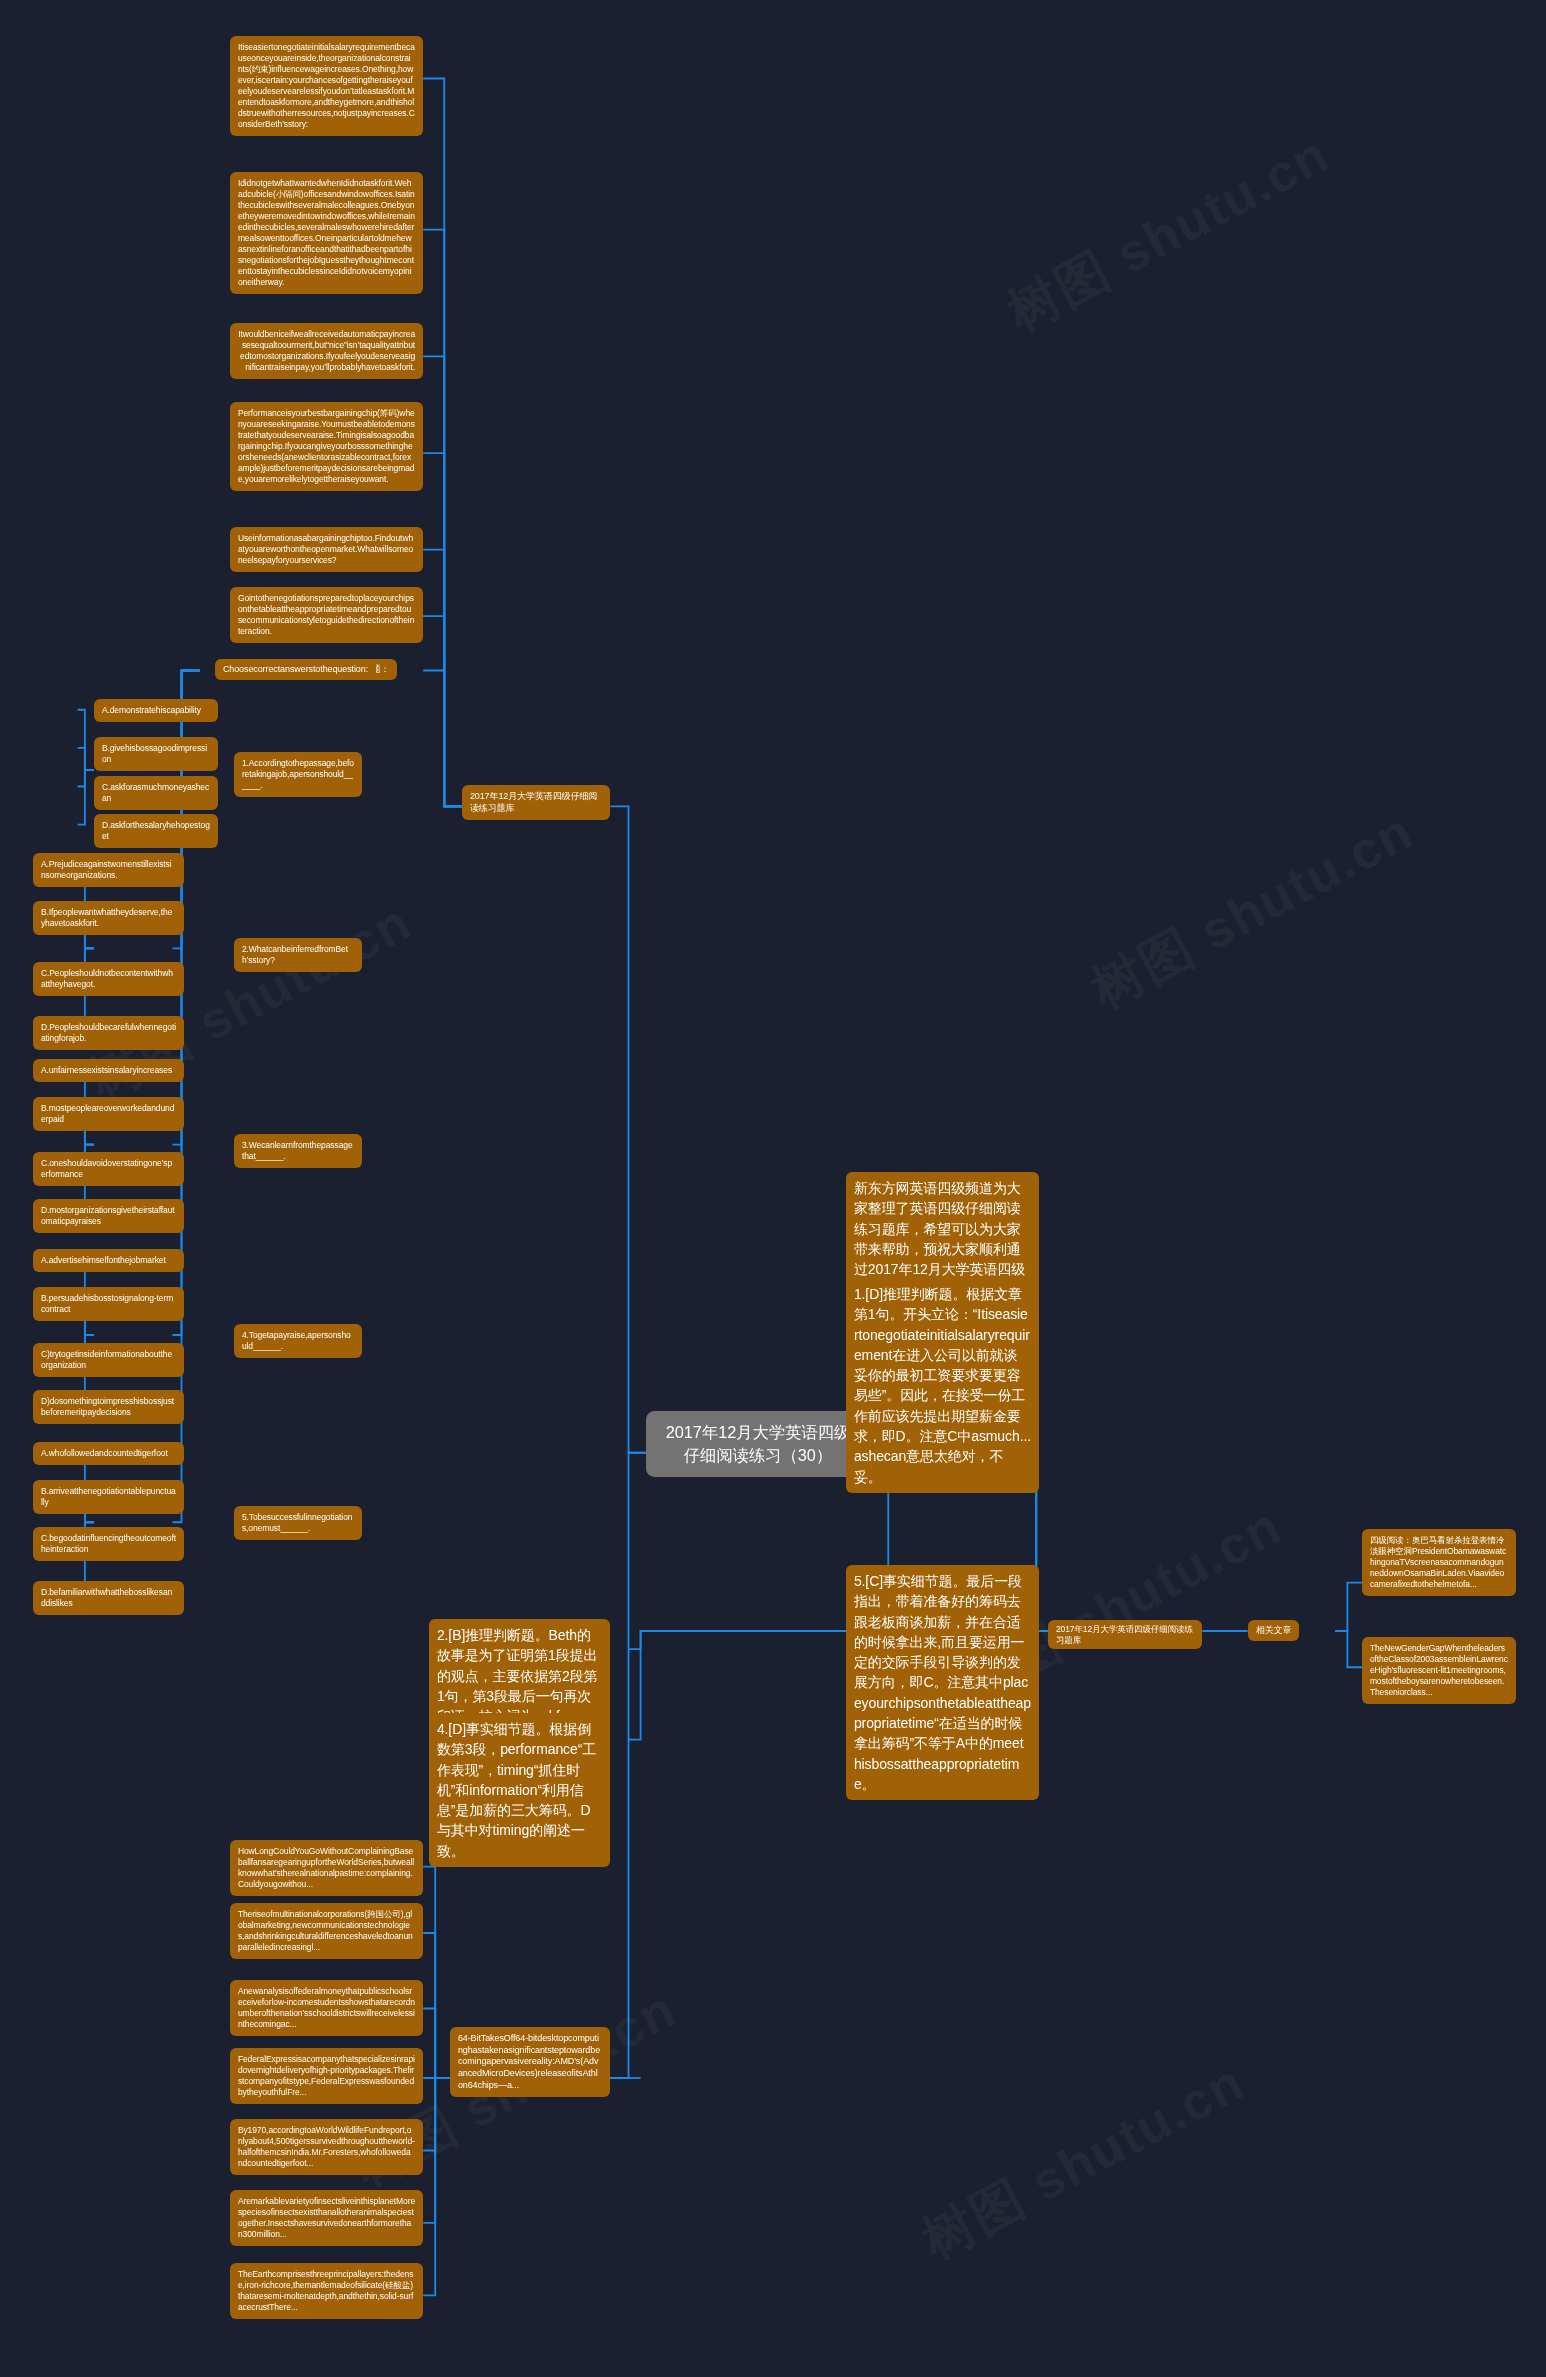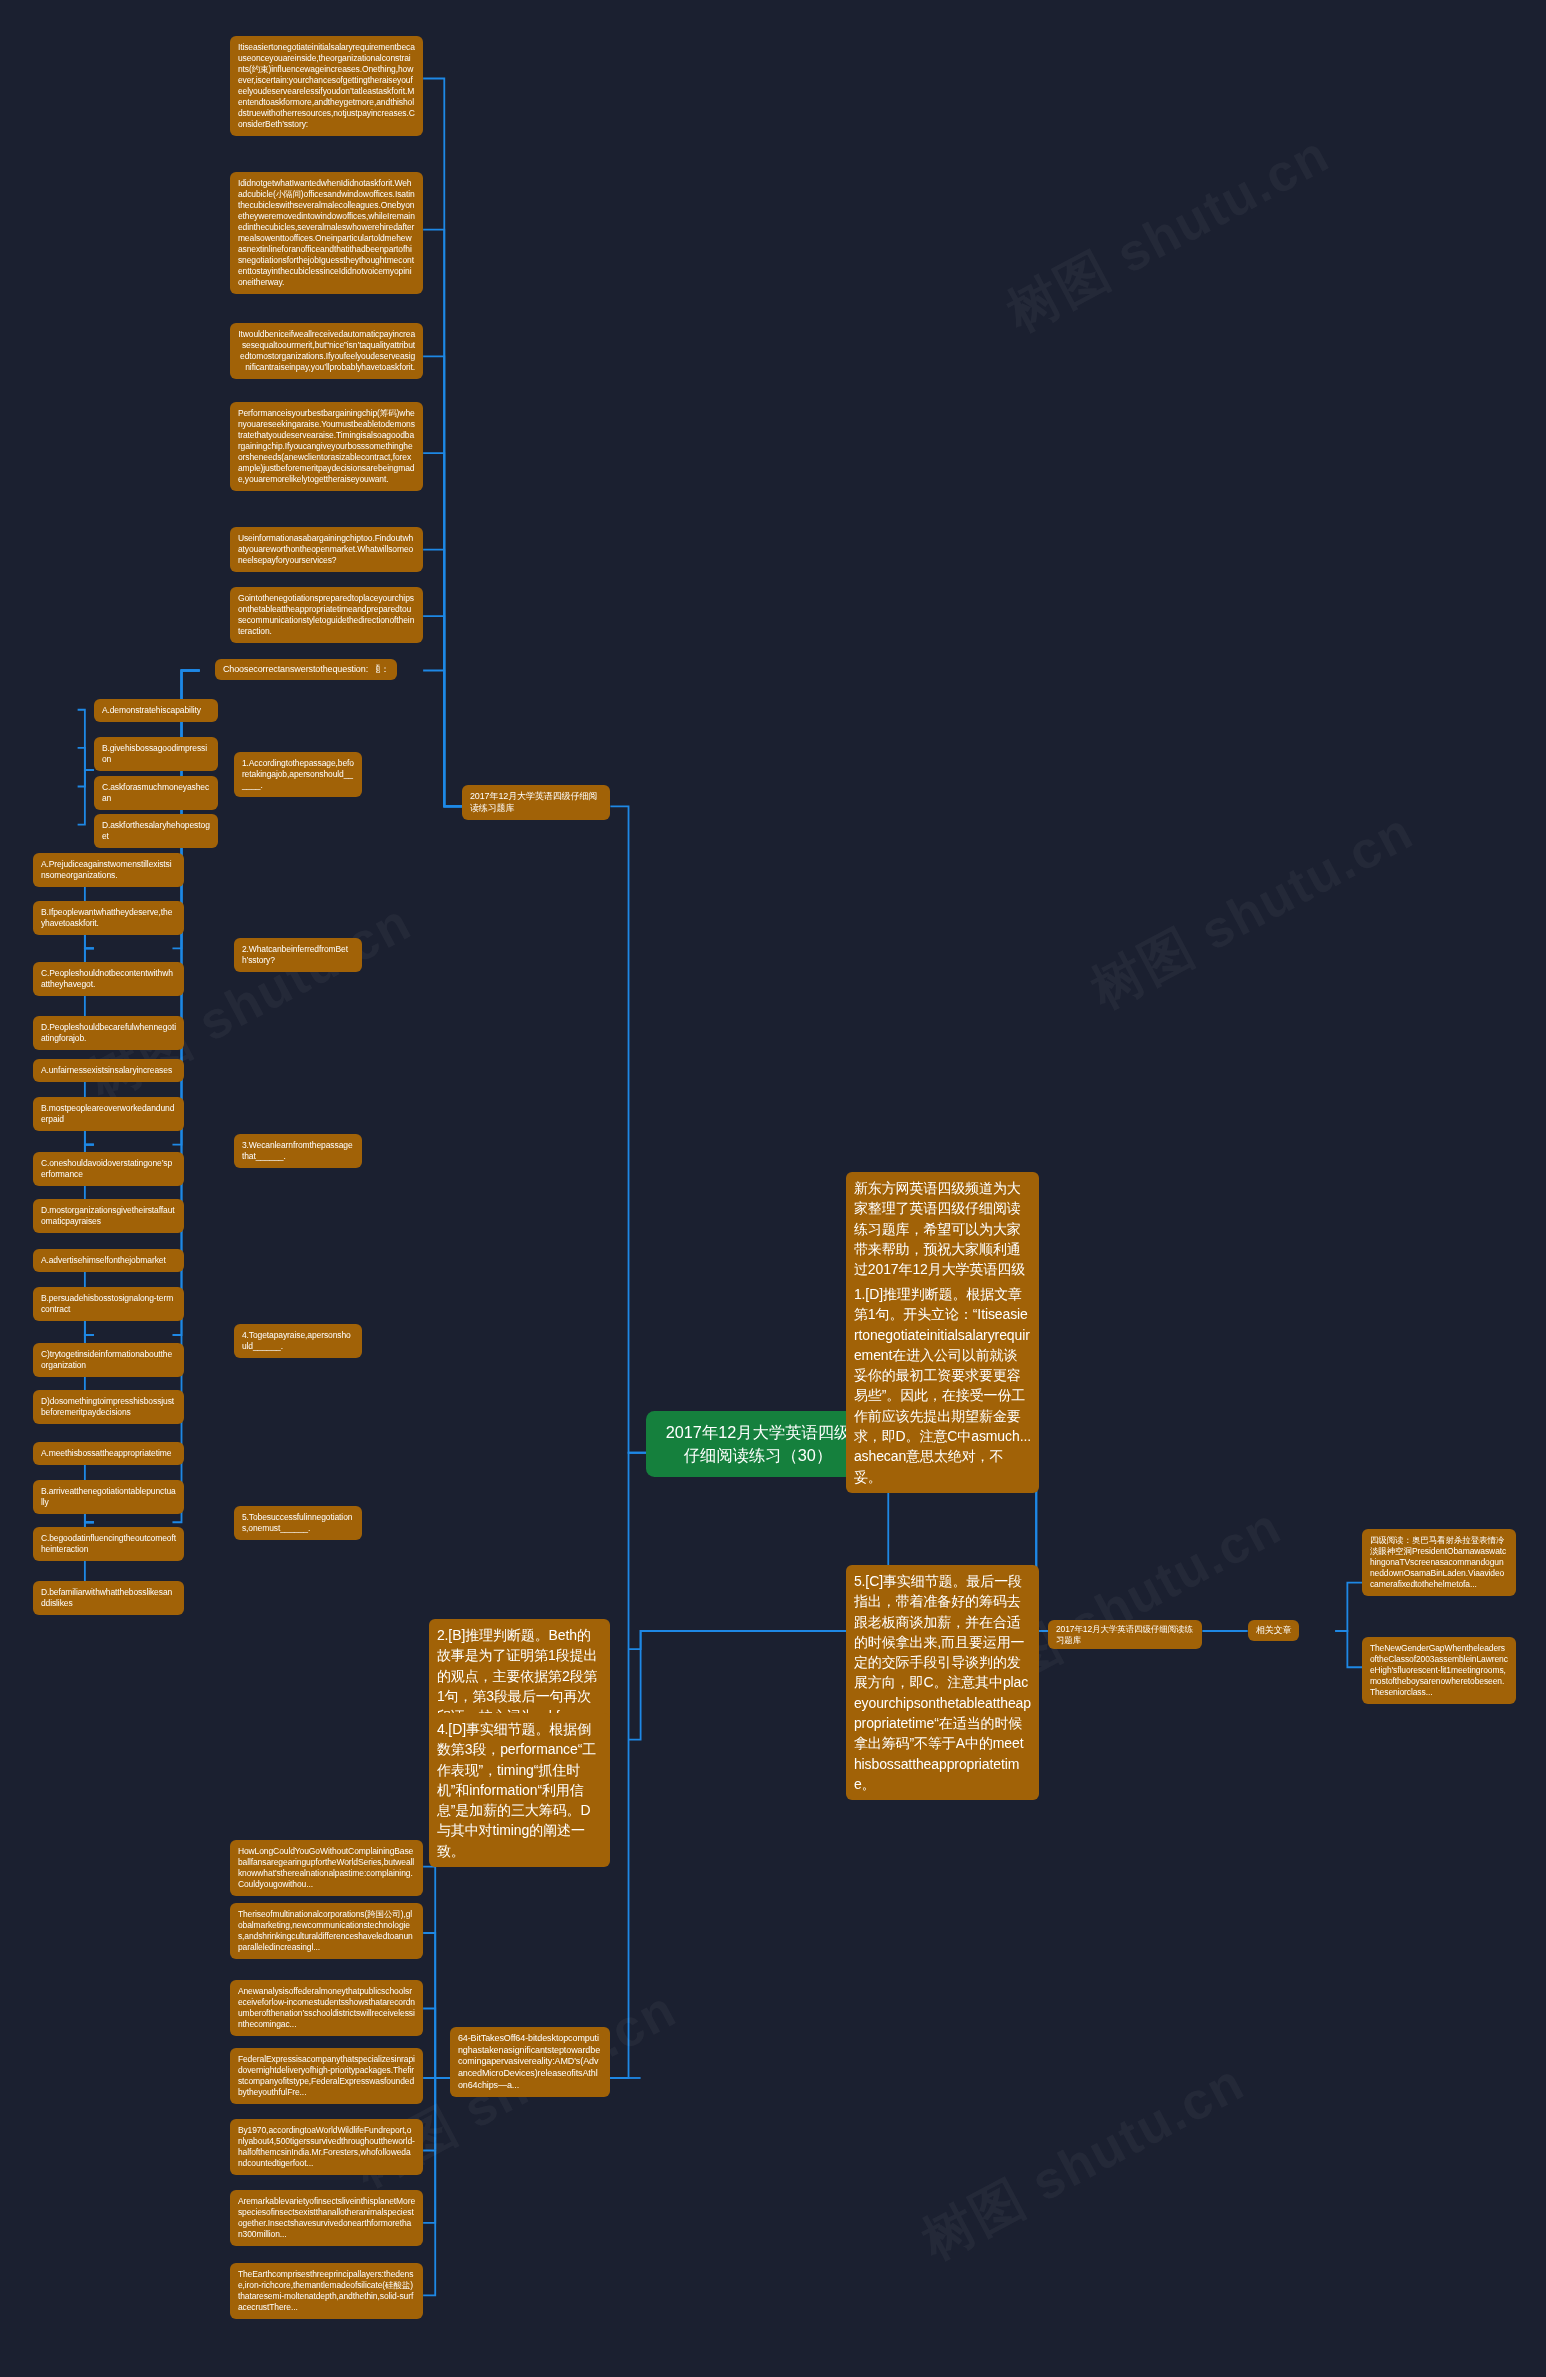--- a/index.html
+++ b/index.html
@@ -40,7 +40,7 @@
   .node.chip   { font-size: 9px; padding: 4.8px 7.9px; white-space: nowrap; word-break: normal; }
   .node.cn     { font-size: 14px; line-height: 1.45; word-break: break-all; }
   .node.root {
-    background: #15803d;
+    background: #737373;
     font-size: 16.3px;
     font-weight: 500;
     text-align: center;

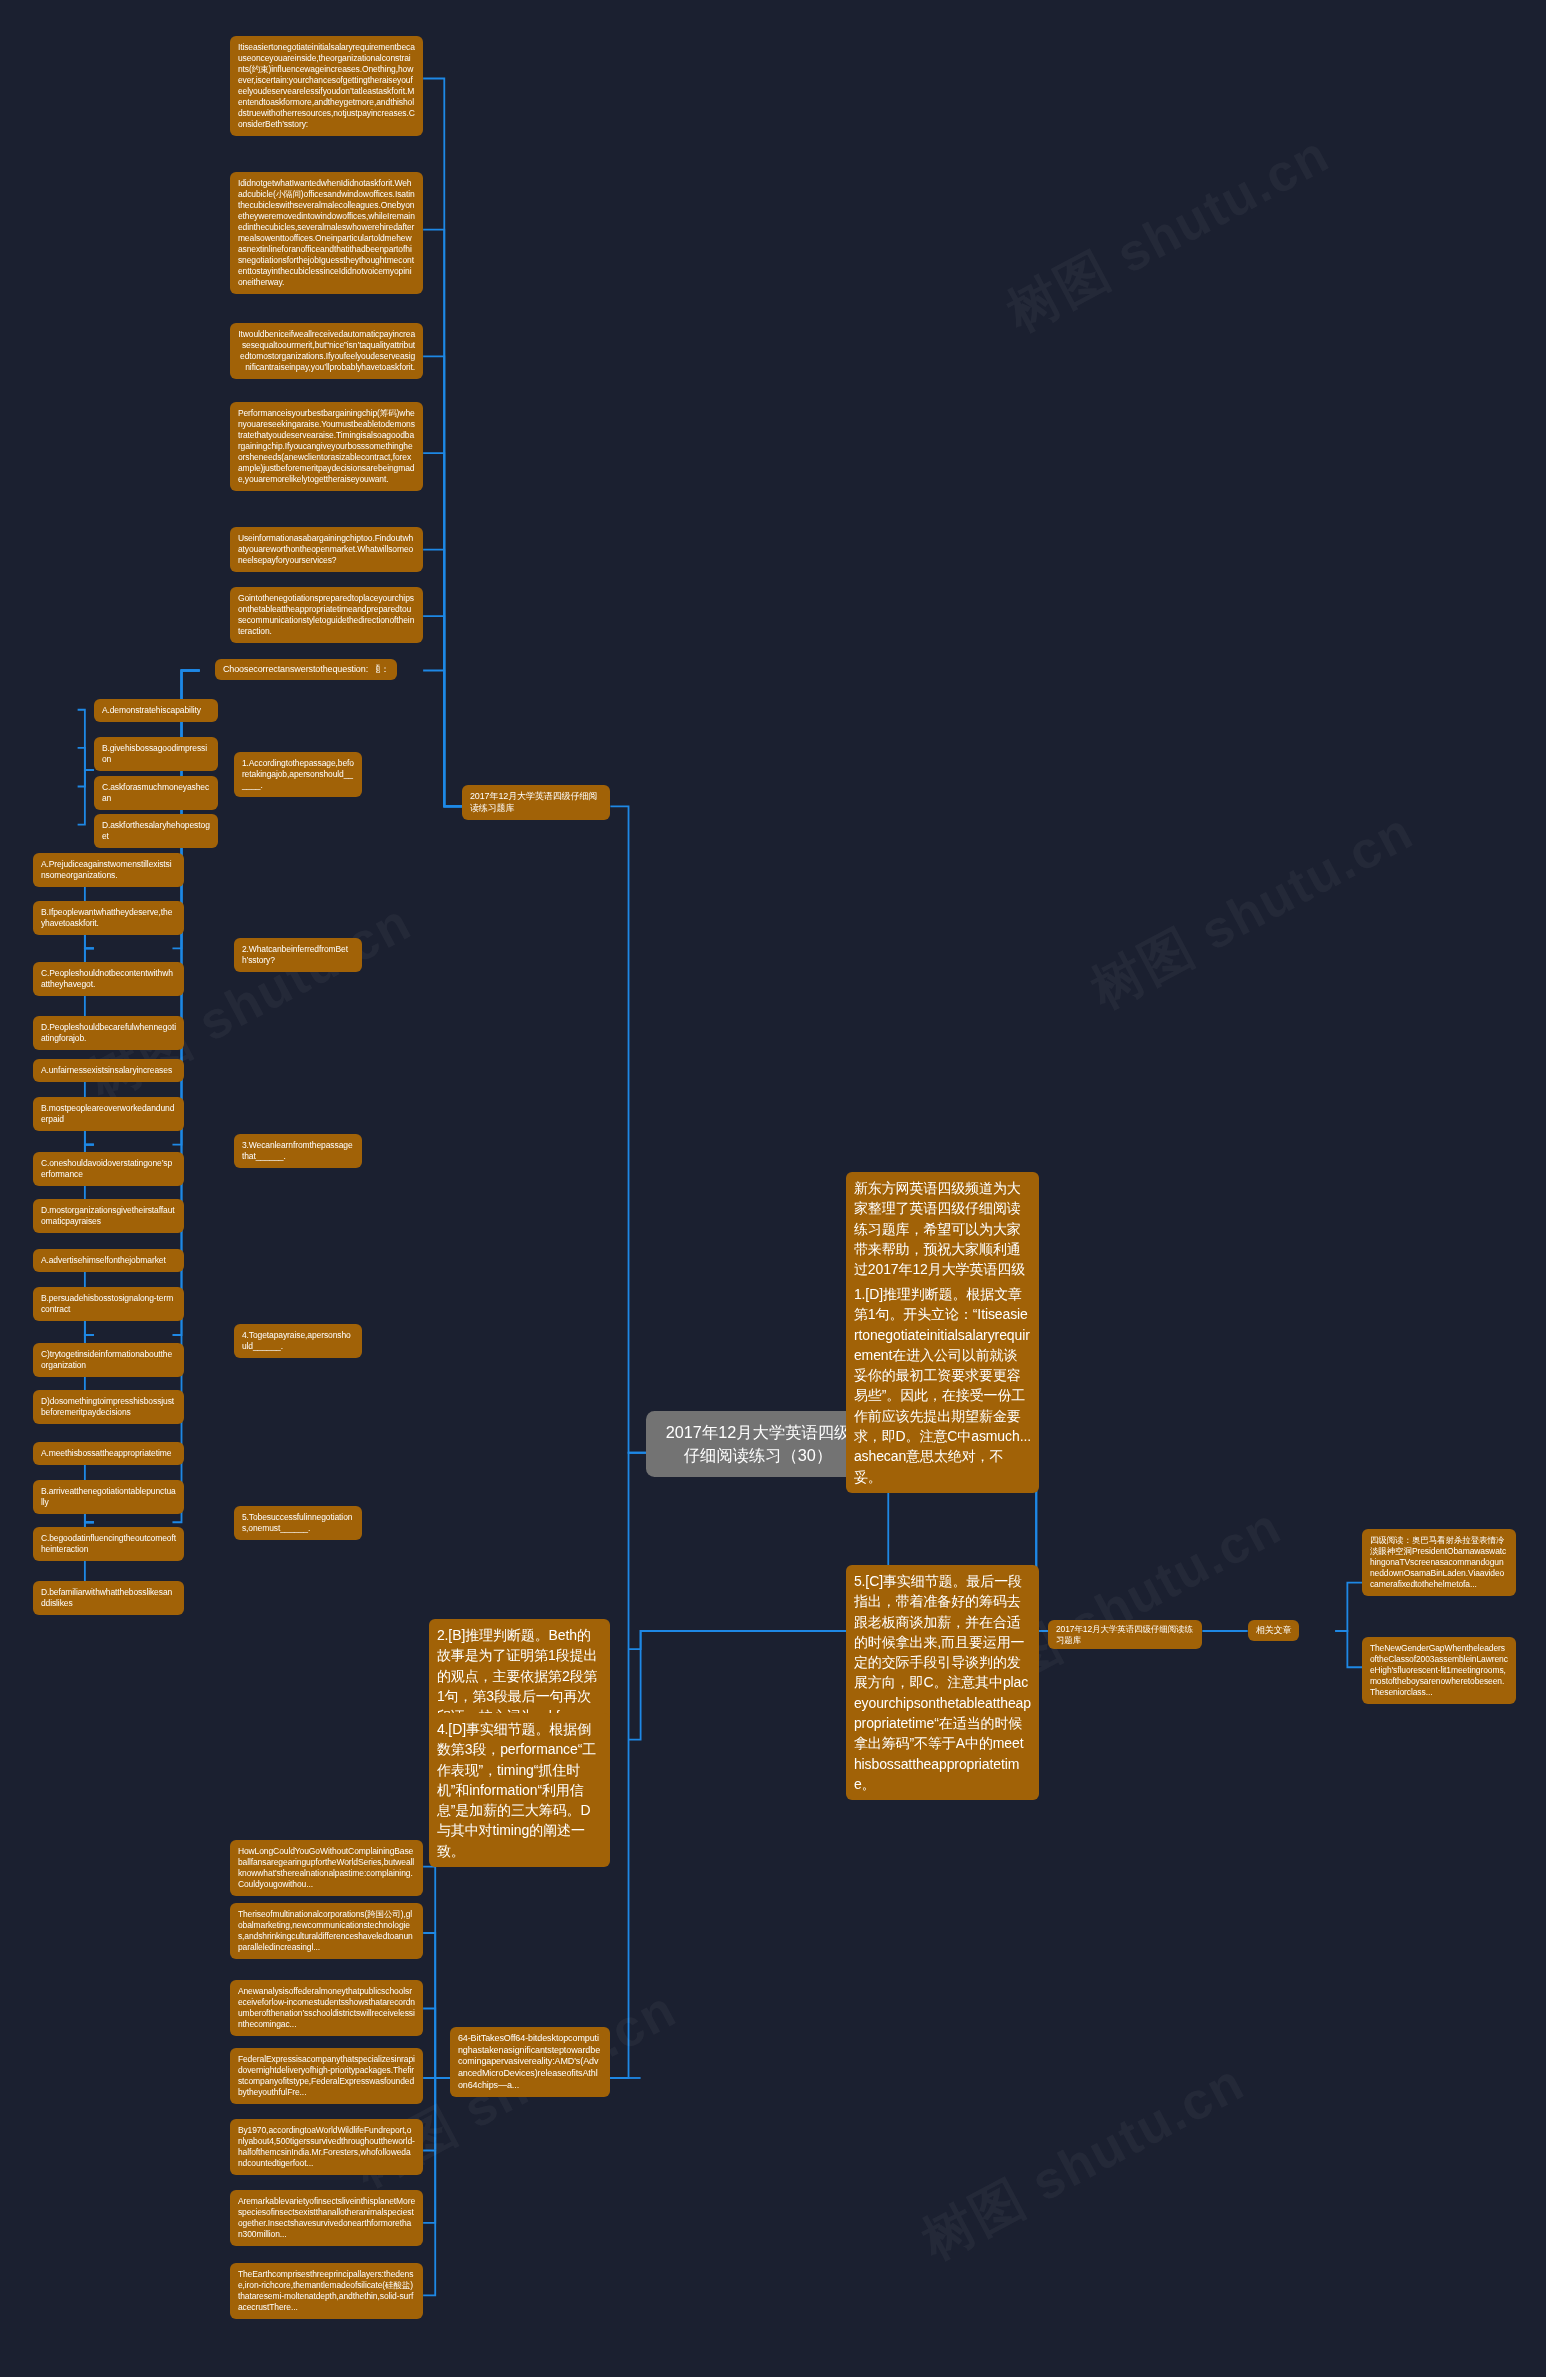--- a/index.html
+++ b/index.html
@@ -189,7 +189,7 @@
   <div class="node tiny" style="left:33px; top:1390px; width:151px;">D)dosomethingtoimpresshisbossjustbeforemeritpaydecisions</div>
 
   <div class="node tiny" style="left:234px; top:1506px; width:128px;">5.Tobesuccessfulinnegotiations,onemust______.</div>
-  <div class="node tiny" style="left:33px; top:1442px; width:151px;">A.meethisbossattheappropriatetime</div>
+  <div class="node tiny" style="left:33px; top:1442px; width:151px;">A.whofollowedandcountedtigerfoot</div>
   <div class="node tiny" style="left:33px; top:1480px; width:151px;">B.arriveatthenegotiationtablepunctually</div>
   <div class="node tiny" style="left:33px; top:1527px; width:151px;">C.begoodatinfluencingtheoutcomeoftheinteraction</div>
   <div class="node tiny" style="left:33px; top:1581px; width:151px;">D.befamiliarwithwhatthebosslikesanddislikes</div>

